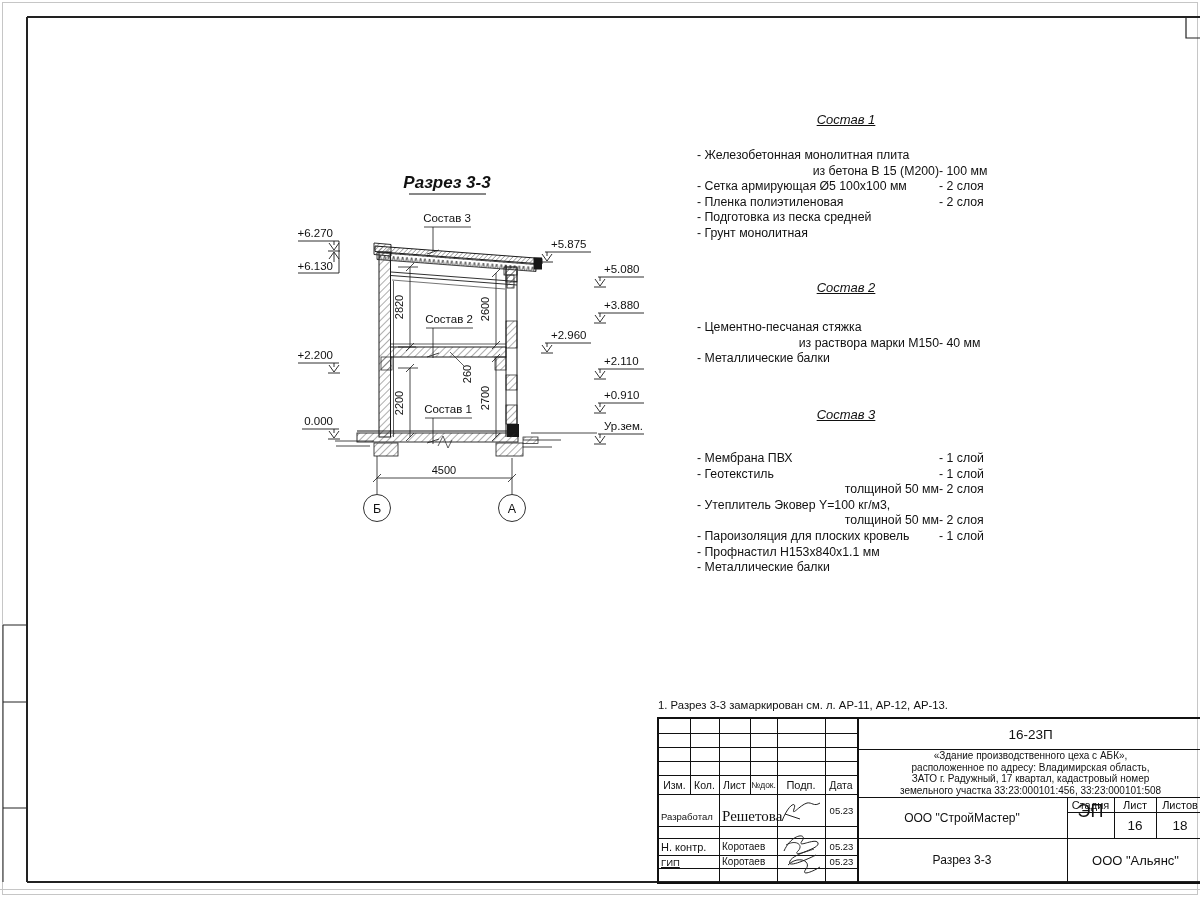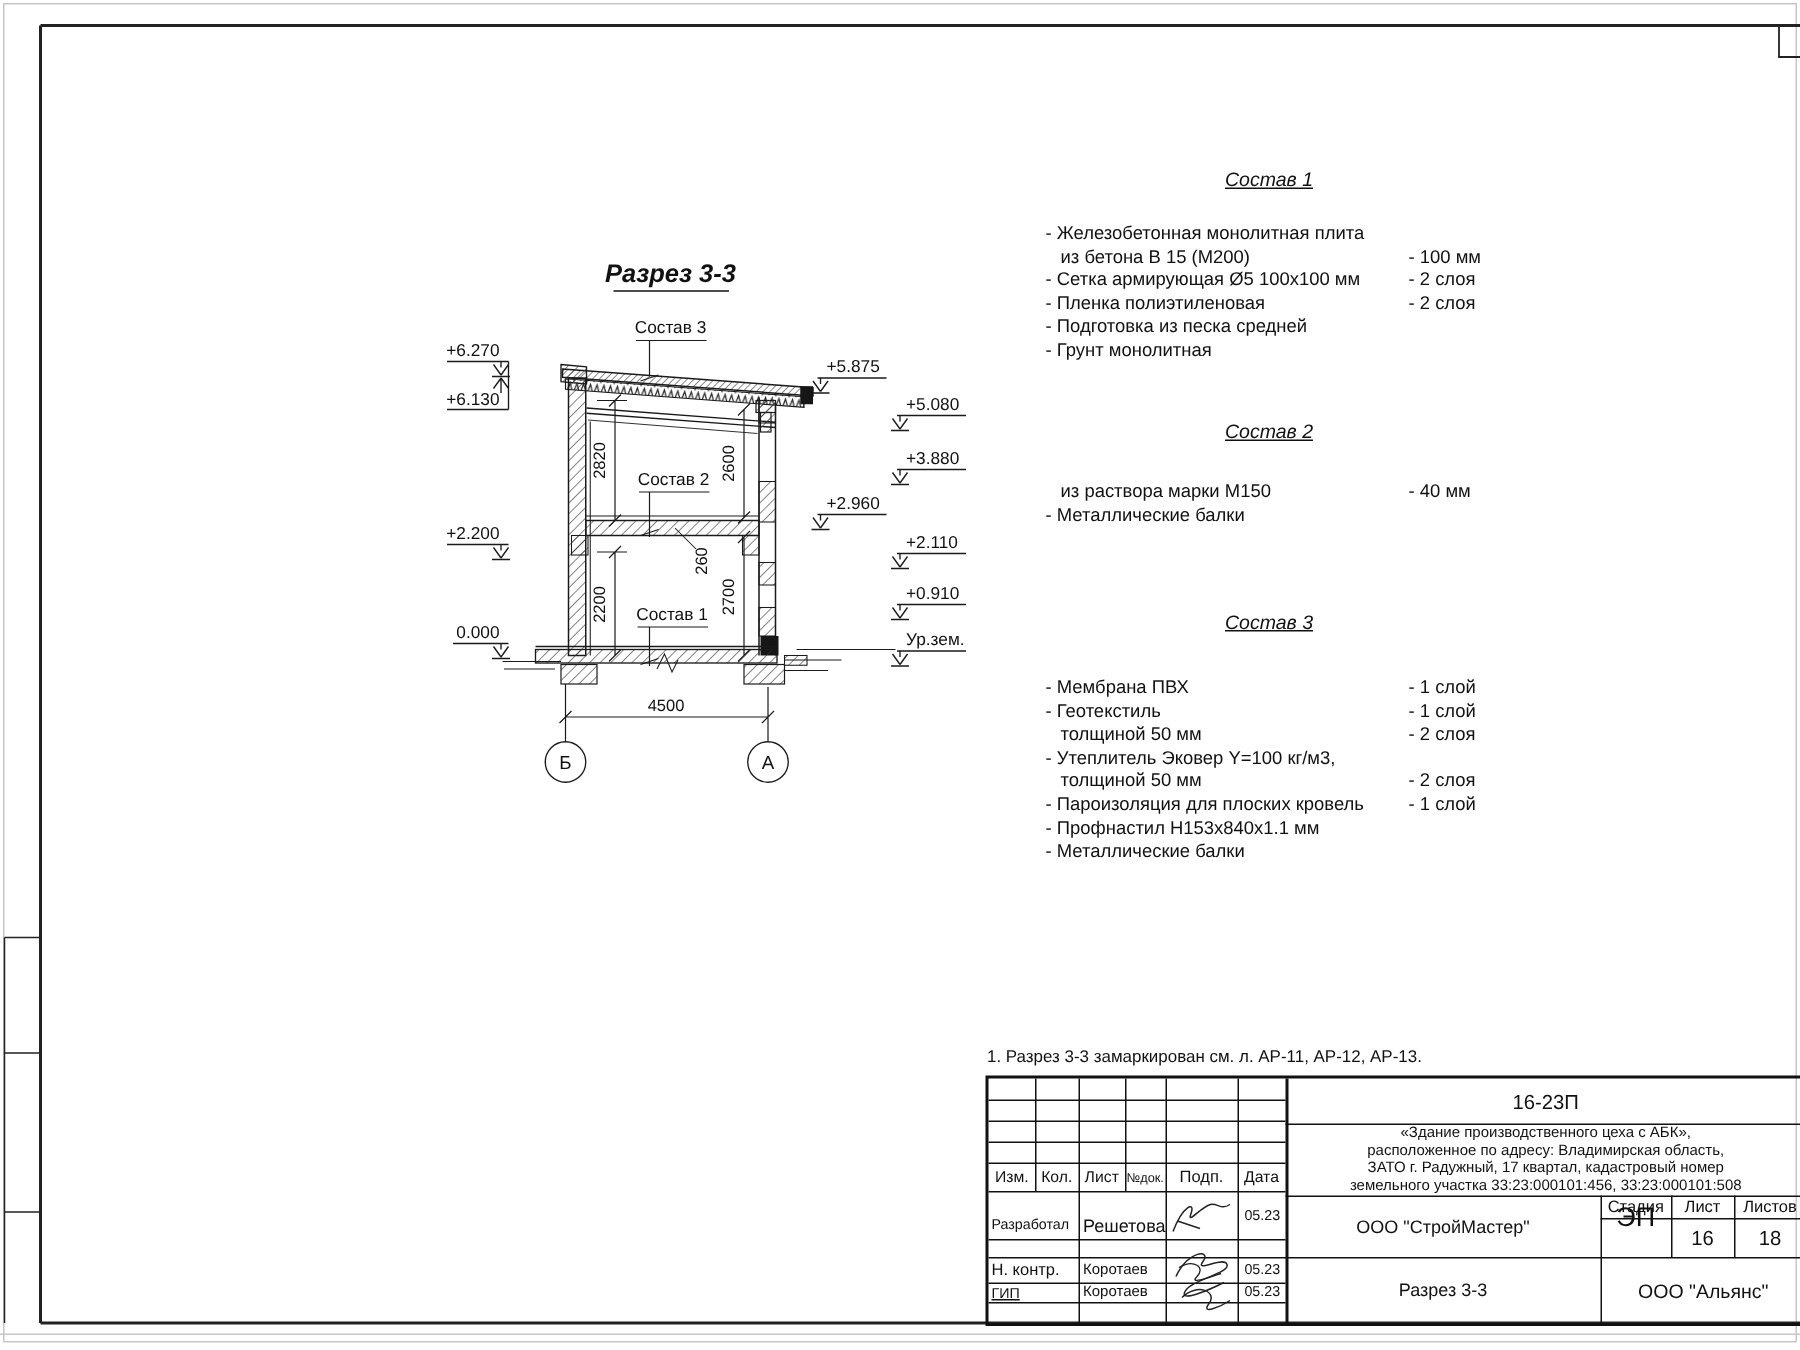--- a/index.html
+++ b/index.html
@@ -20,7 +20,7 @@
   .crow{display:flex;}
   .crow .t{flex:1;}
   .crow .v{flex:none;width:56px;white-space:nowrap;}
-  .crow.ind .t{padding-left:10px;}
+  .crow.ind .t{padding-left:10px;text-align:right;}
   
   .note{position:absolute;left:658px;top:699px;font-size:11.3px;}
   

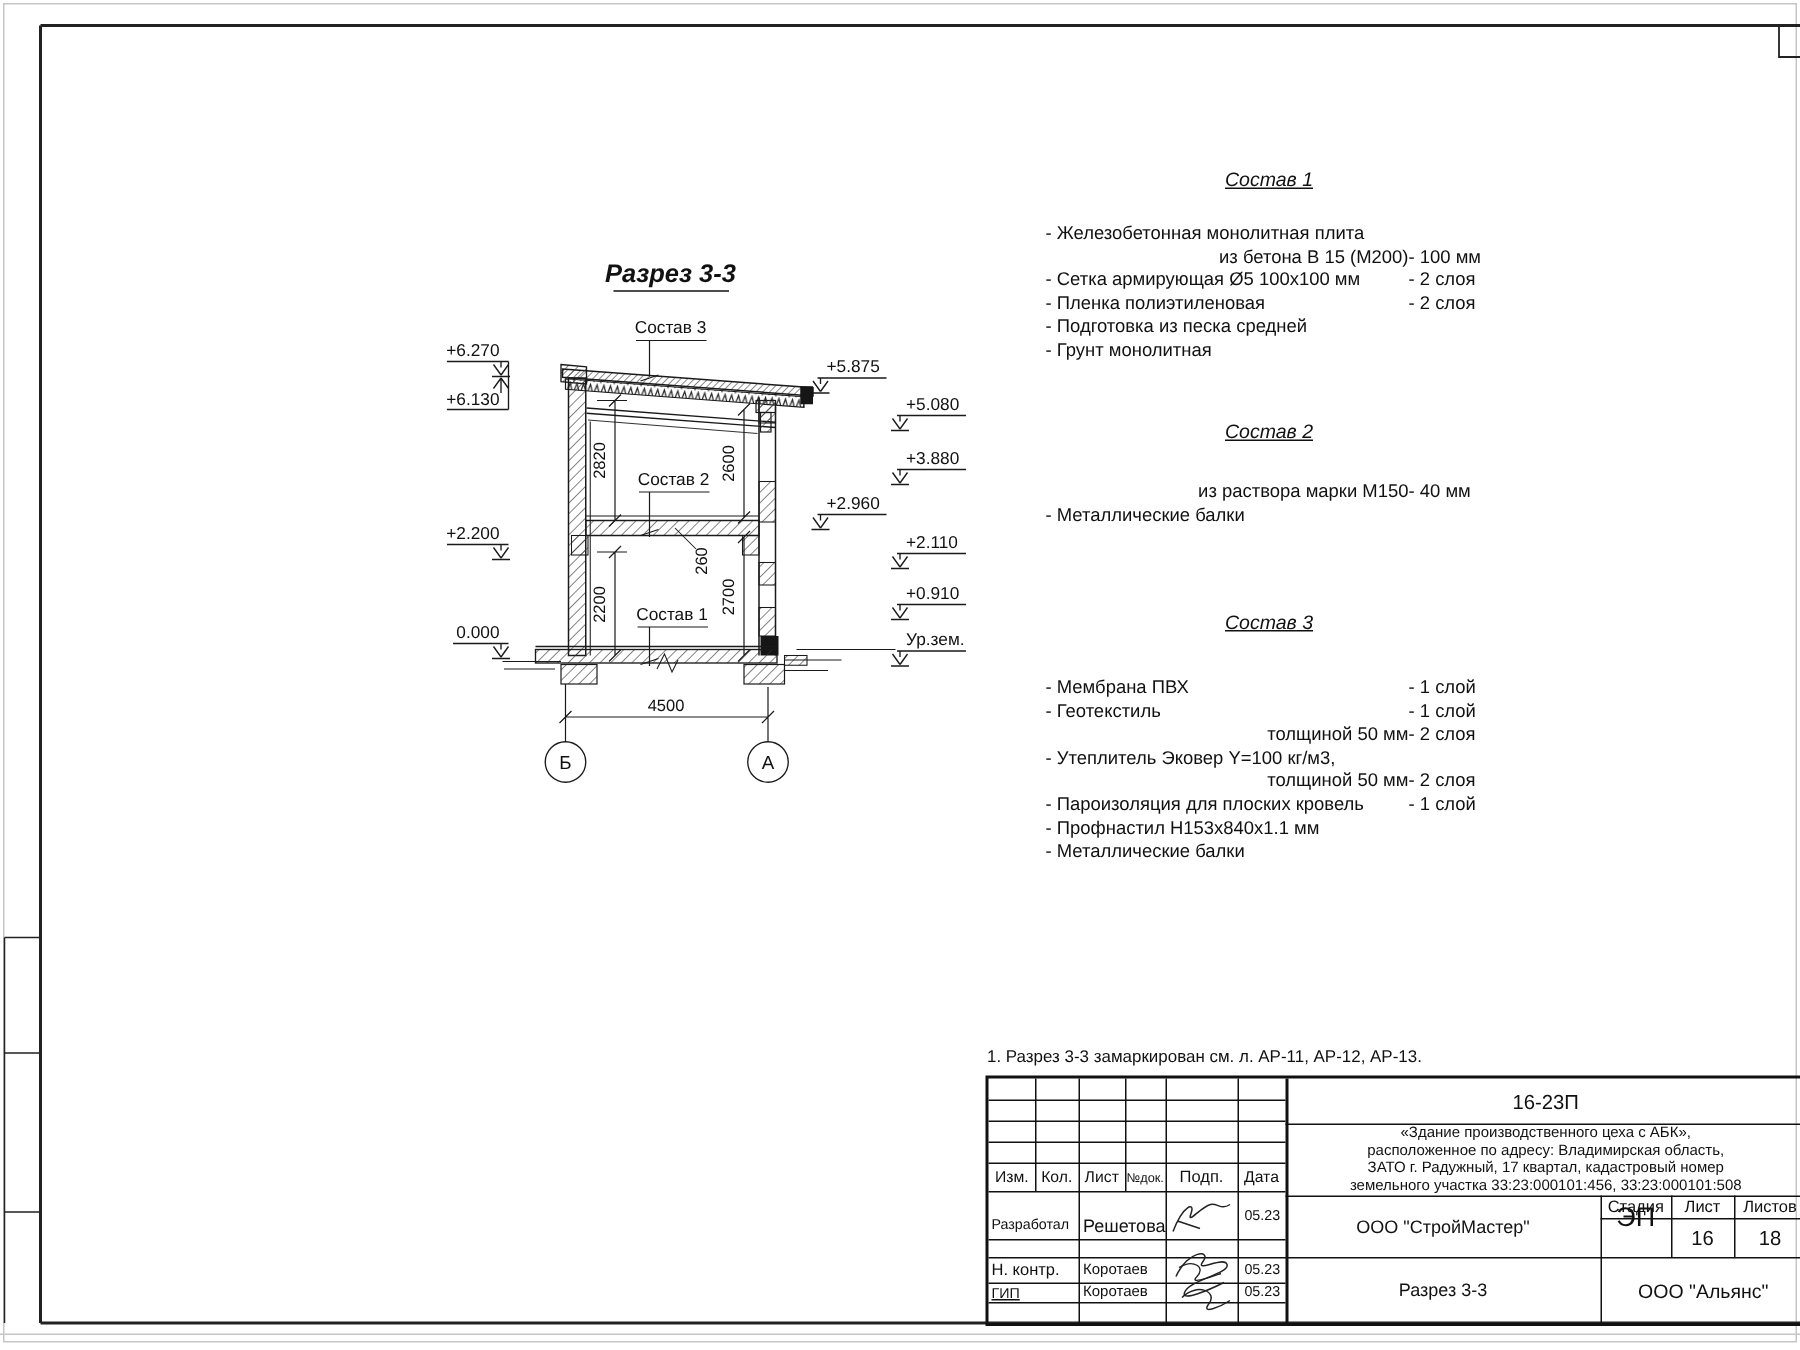--- a/index.html
+++ b/index.html
@@ -233,6 +233,10 @@
 
   <div class="comp" style="top:280px;">
     <div class="chead" style="margin-bottom:24px;">Состав 2</div>
+    <div class="crow">
+        <span class="t">- Цементно-песчаная стяжка</span>
+        <span class="v"></span>
+      </div>
     <div class="crow ind">
         <span class="t">из раствора марки М150</span>
         <span class="v">- 40 мм</span>

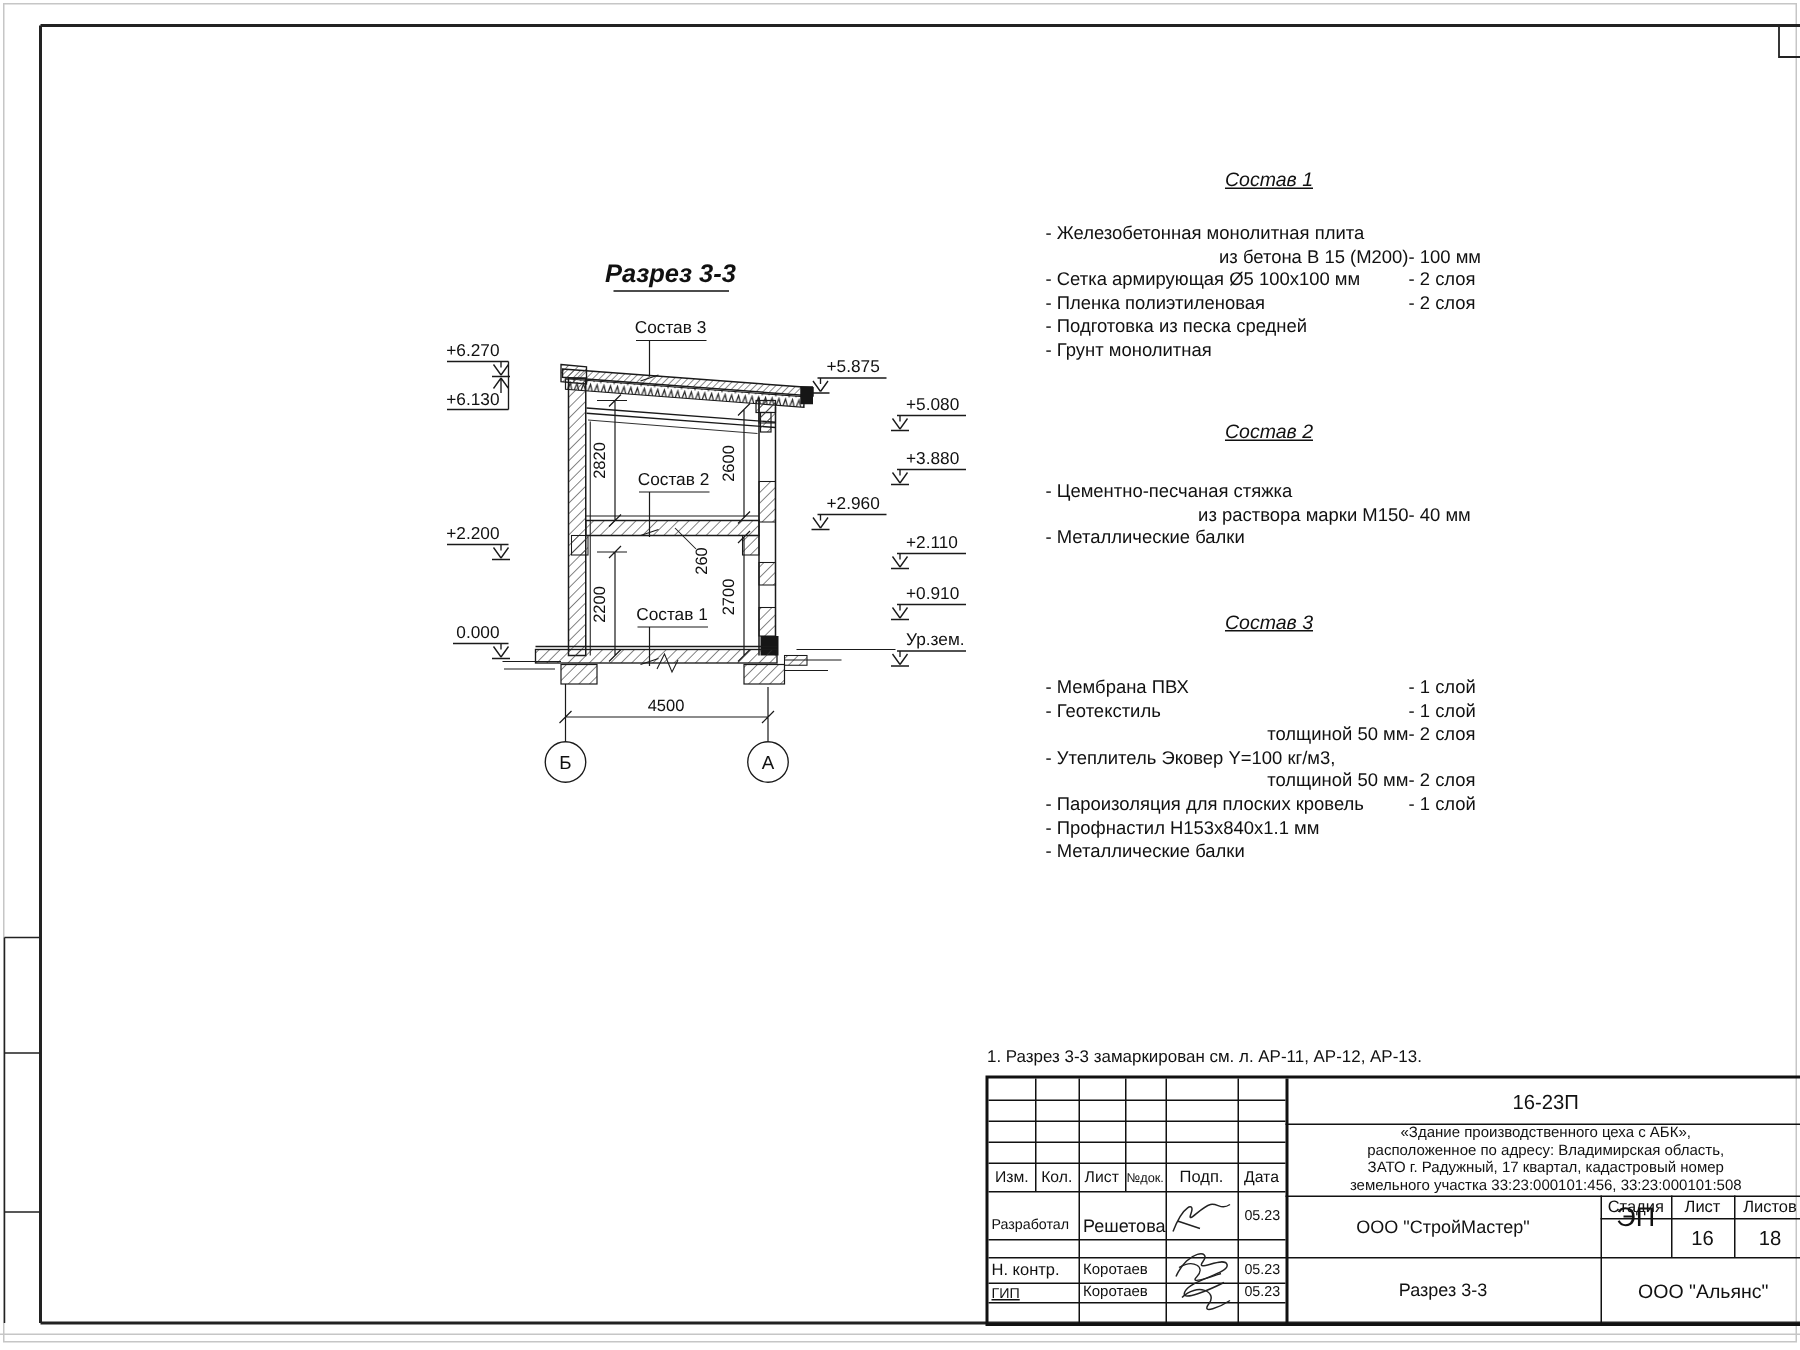--- a/index.html
+++ b/index.html
@@ -317,7 +317,7 @@
     <div class="cellt" style="left:166px;top:56px;width:32px;height:19px;font-size:10.5px;">Дата</div>
 
     <div class="cellt left" style="left:2px;top:90px;width:57px;height:15px;font-size:9.5px;">Разработал</div>
-    <div class="cellt left" style="left:63px;top:90px;width:66px;height:15px;font-size:12px;">Решетова</div>
+    <div class="cellt left" style="left:63px;top:90px;width:66px;height:15px;font-size:15px;font-family:Liberation Serif, serif;">Решетова</div>
     <div class="cellt" style="left:167px;top:75px;width:31px;height:32px;font-size:9.5px;">05.23</div>
 
     <div class="cellt left" style="left:2px;top:121px;width:57px;height:14px;font-size:11px;">Н. контр.</div>

